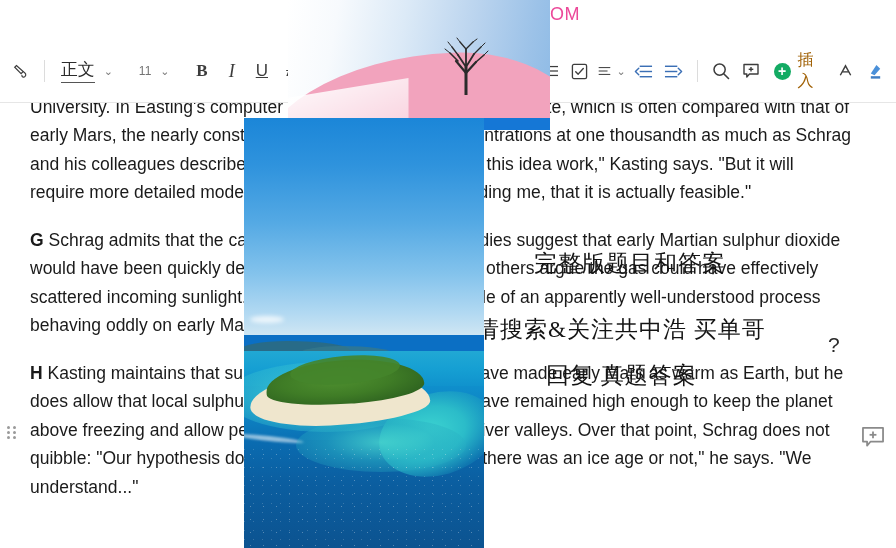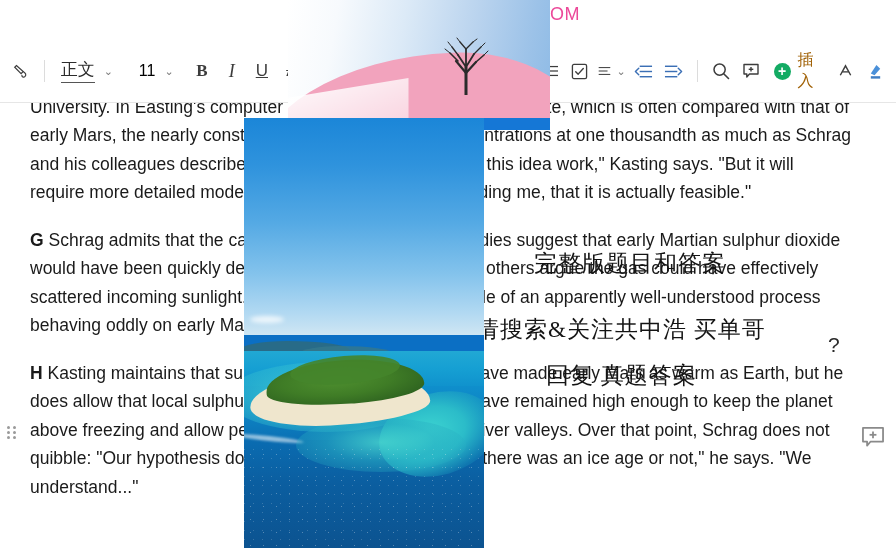--- a/index.html
+++ b/index.html
@@ -67,7 +67,7 @@
     border-radius: 4px;
     min-width: 58px;
   }
-  .size-val { font-size: 16px; color: #000000; }
+  .size-val { font-size: 12px; color: #737373; }
   .caret {
     margin-left: 9px;
     color: #7a7a7a;

